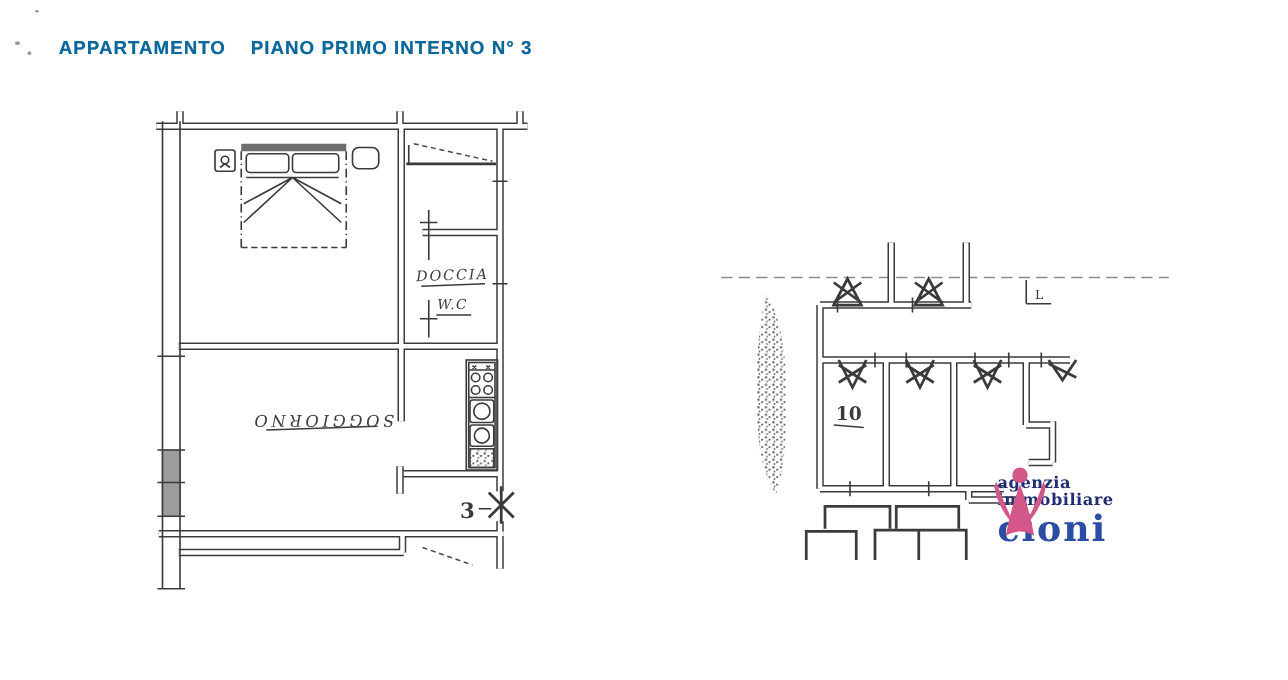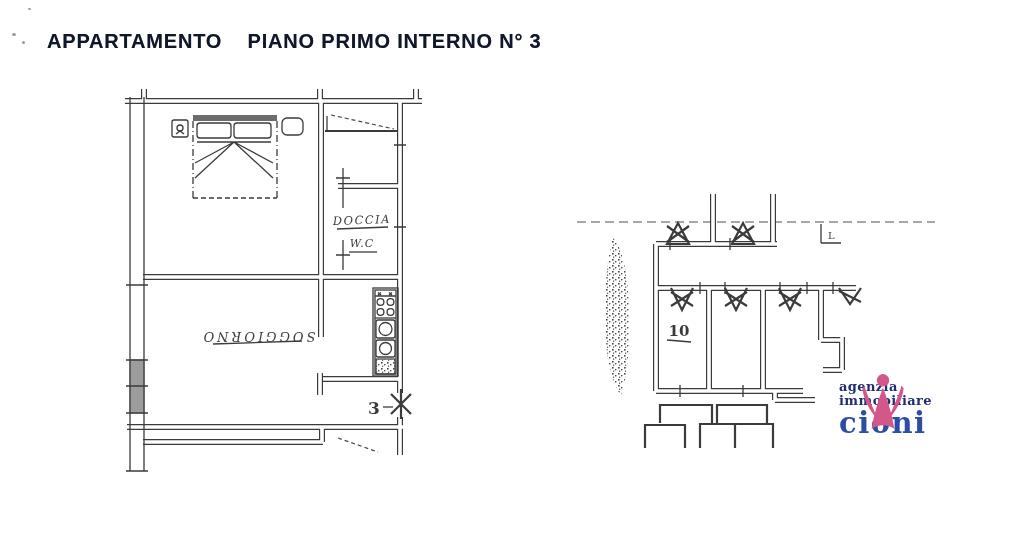--- a/index.html
+++ b/index.html
@@ -8,8 +8,8 @@
     overflow:hidden;font-family:"Liberation Sans",sans-serif;color:#2e2e2e;
   }
   .plan-title{
-    position:absolute;font-weight:700;font-size:20px;letter-spacing:.8px;
-    color:#0f172a;white-space:pre;text-shadow:0 0 .6px rgba(40,40,40,.55);
+    position:absolute;font-weight:700;font-size:15px;letter-spacing:.8px;
+    color:#0369a1;white-space:pre;text-shadow:0 0 .6px rgba(40,40,40,.55);
   }
   #title-apartment{left:47px;top:30px;}
   #title-storage{left:497px;top:157px;}

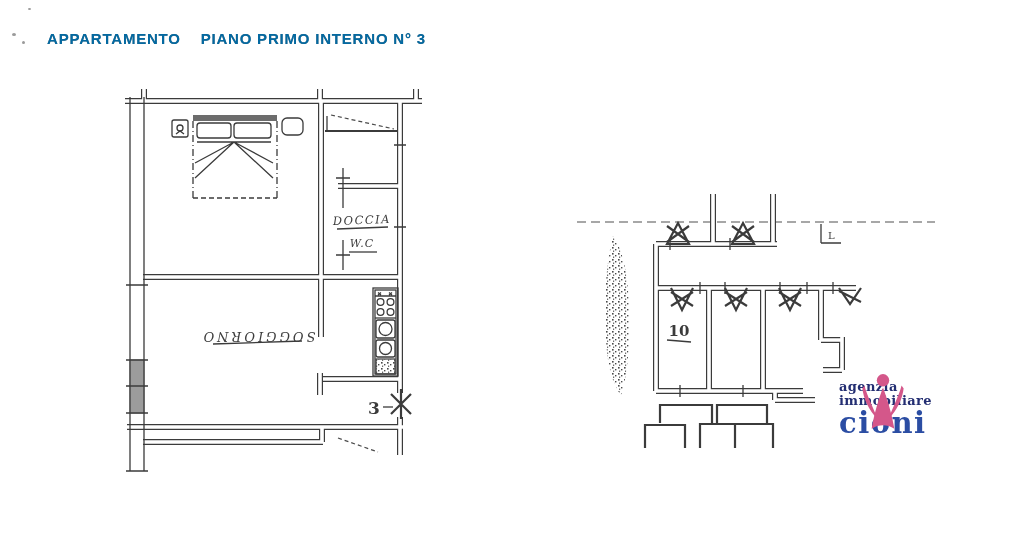--- a/index.html
+++ b/index.html
@@ -23,7 +23,7 @@
   .dash{stroke:#4a4a4a;stroke-width:1.2;fill:none;stroke-dasharray:4 3;}
   .secline{stroke:#8b8b8b;stroke-width:1.3;fill:none;stroke-dasharray:9 5;}
   .hand{font-family:"DejaVu Serif",serif;font-style:italic;fill:#3d3d3d;}
-  .logo{position:absolute;left:793px;top:372px;width:180px;height:74px;display:flex;align-items:flex-start;justify-content:center;}
+  .logo{position:absolute;left:793px;top:372px;width:180px;height:74px;display:flex;align-items:flex-start;}
   .logo-fig{width:46px;height:64px;flex:0 0 auto;}
   .logo-text{margin-left:5px;margin-top:8px;font-family:"DejaVu Serif",serif;line-height:1;}
   .logo-line{font-size:13px;font-weight:700;color:#232e72;letter-spacing:.4px;line-height:14px;}

